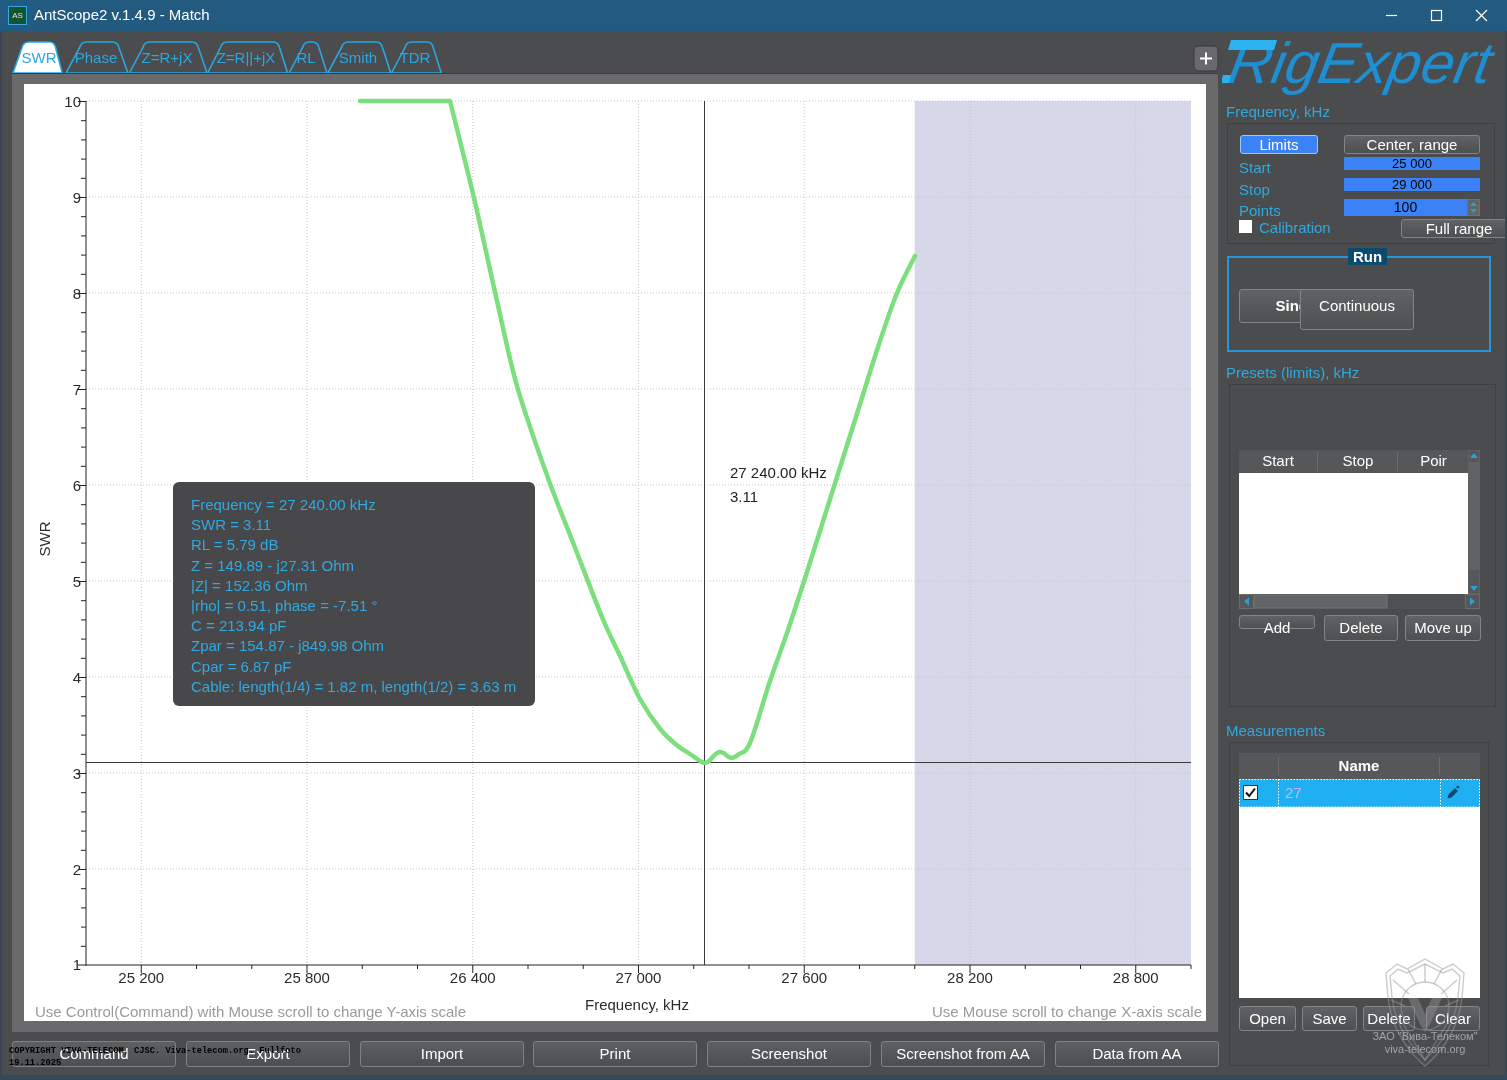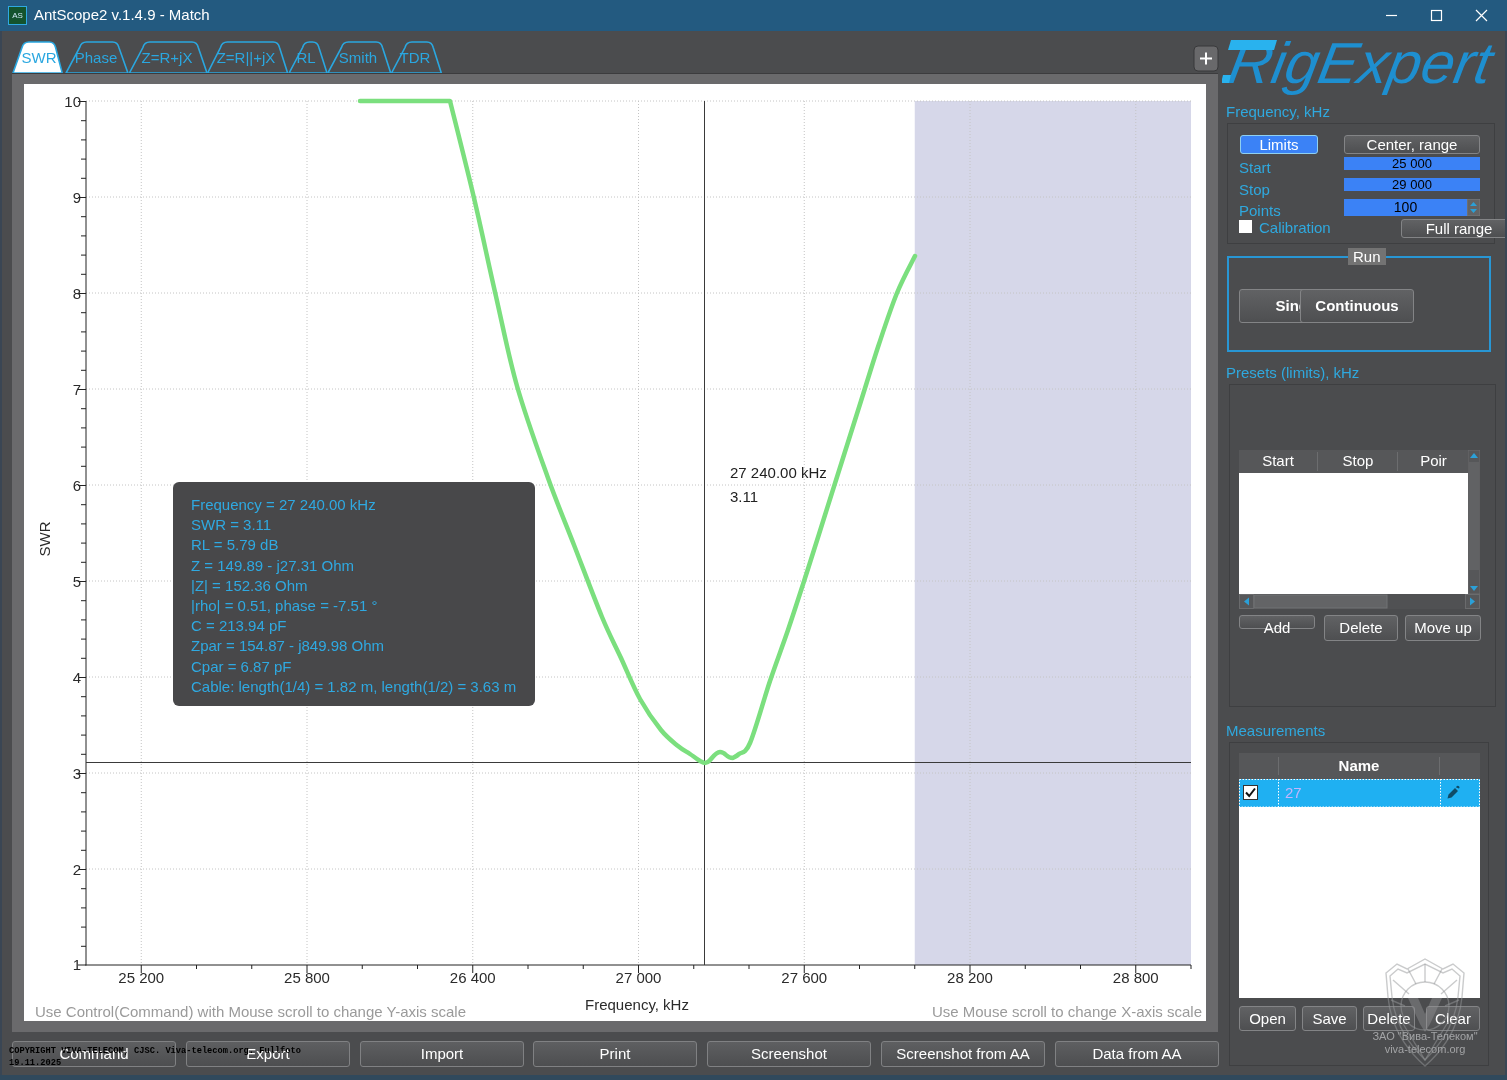--- a/index.html
+++ b/index.html
@@ -163,7 +163,7 @@
 <div class="gbtn" style="left:1401px;top:219px;width:116px;height:19px;line-height:17px">Full range</div>
 
 <div class="abs" style="left:1227px;top:256px;width:264px;height:96px;border:2px solid #2896d4"></div>
-<div class="abs" style="left:1348px;top:248px;background:#737373;padding:0 5px;color:#fff;font-size:15px;font-weight:normal">Run</div>
+<div class="abs" style="left:1348px;top:248px;background:#0c4a6e;padding:0 5px;color:#fff;font-size:15px;font-weight:bold">Run</div>
 <div class="gbtn" style="left:1239px;top:289px;width:118px;height:34px;line-height:32px;font-weight:bold">Single</div>
 <div class="gbtn" style="left:1300px;top:289px;width:114px;height:34px;line-height:32px;font-weight:bold">Continuous</div>
 <div class="sideLabel" style="left:1226px;top:364px">Presets (limits), kHz</div>

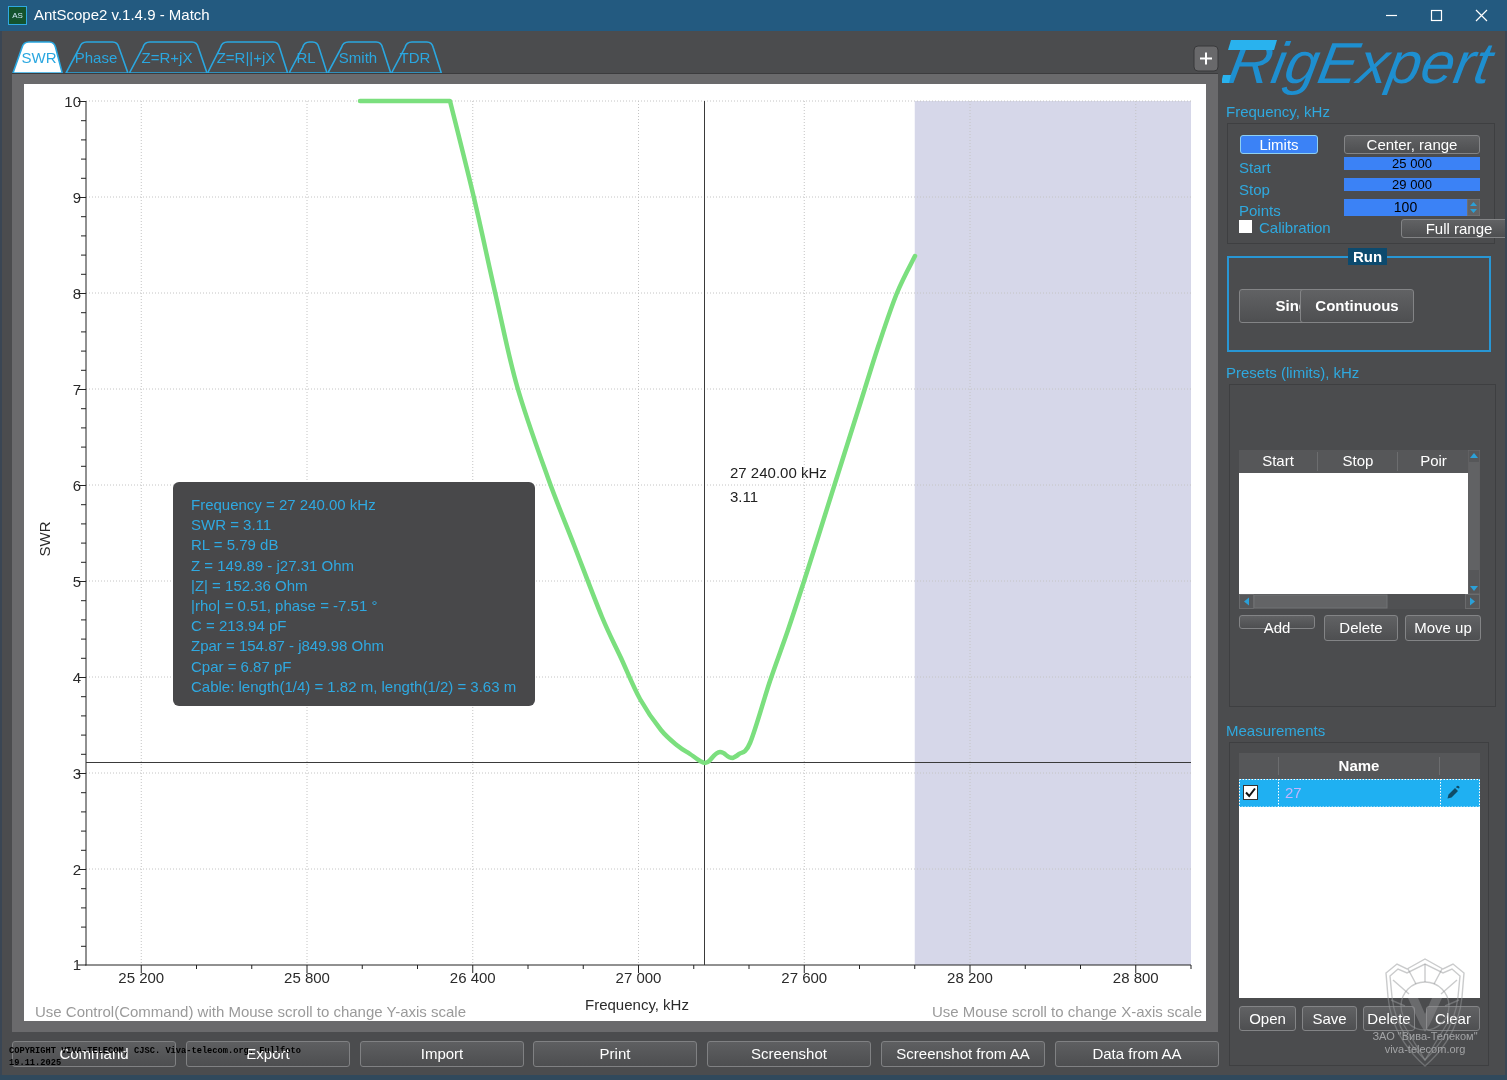--- a/index.html
+++ b/index.html
@@ -165,7 +165,7 @@
 <div class="abs" style="left:1227px;top:256px;width:264px;height:96px;border:2px solid #2896d4"></div>
 <div class="abs" style="left:1348px;top:248px;background:#0c4a6e;padding:0 5px;color:#fff;font-size:15px;font-weight:bold">Run</div>
 <div class="gbtn" style="left:1239px;top:289px;width:118px;height:34px;line-height:32px;font-weight:bold">Single</div>
-<div class="gbtn" style="left:1300px;top:289px;width:114px;height:34px;line-height:32px;font-weight:bold">Continuous</div>
+<div class="gbtn" style="left:1300px;top:289px;width:114px;height:41px;line-height:32px;font-weight:normal">Continuous</div>
 <div class="sideLabel" style="left:1226px;top:364px">Presets (limits), kHz</div>
 
 <div class="grp" style="left:1229px;top:384px;width:267px;height:323px"></div>

